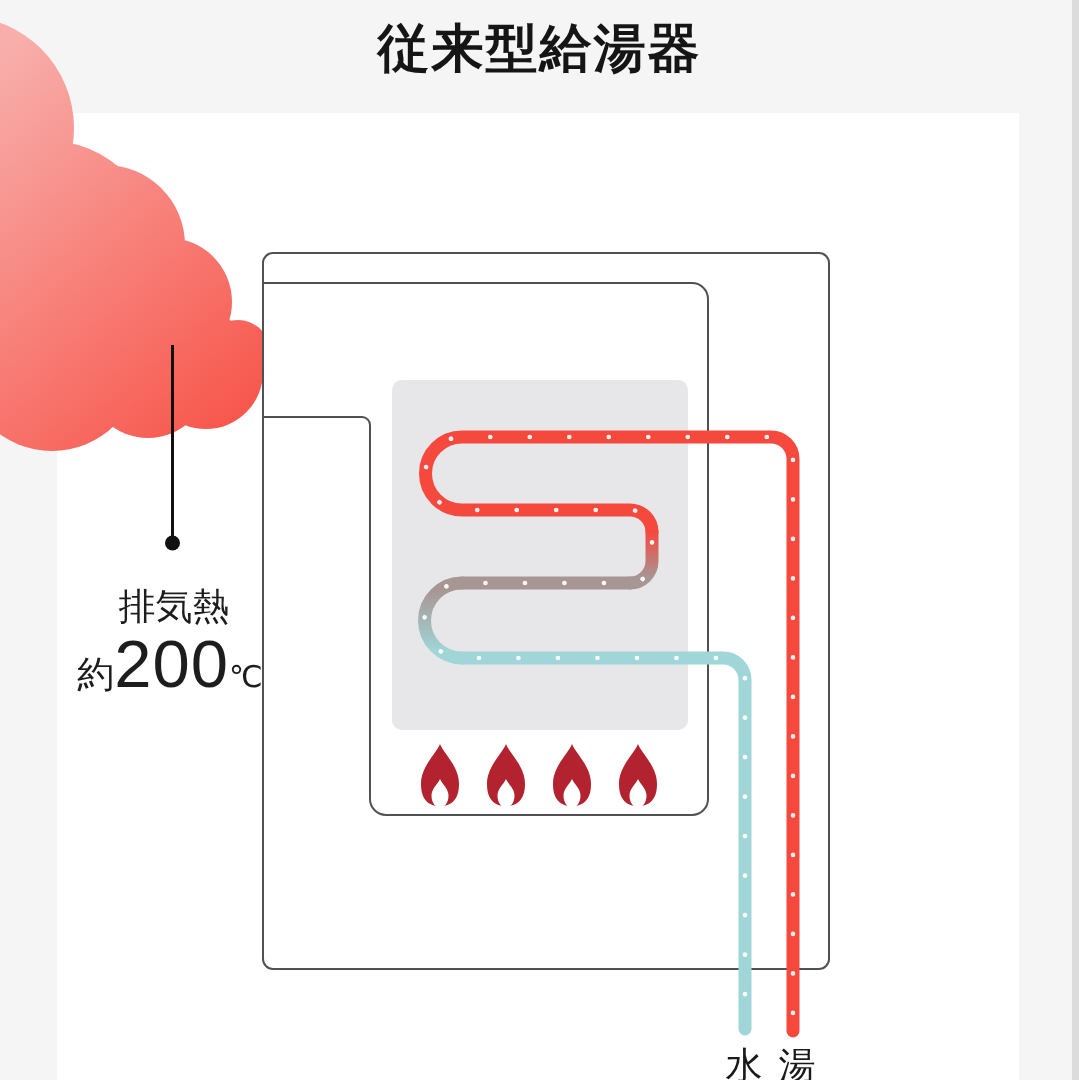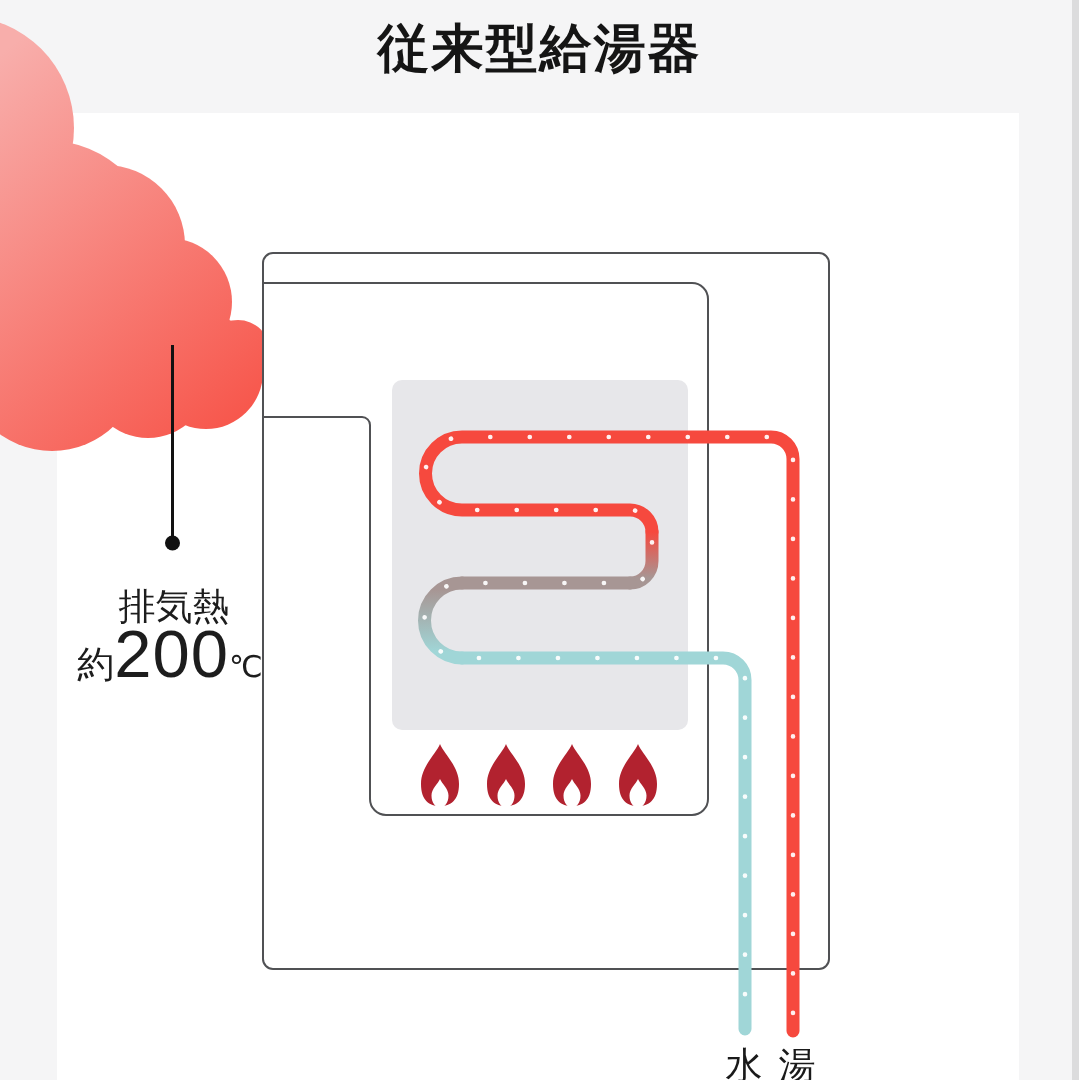--- a/index.html
+++ b/index.html
@@ -19,7 +19,7 @@
     font-size:52px;font-weight:600;letter-spacing:2px;color:#151515;
   }
   .exhaust-label{left:74px;top:582px;width:200px;text-align:center;font-size:37px;color:#1d1d1d;}
-  .exhaust-temp{left:30px;top:632px;width:280px;text-align:center;line-height:44px;color:#1d1d1d;}
+  .exhaust-temp{left:30px;top:632px;width:280px;text-align:center;line-height:64px;color:#1d1d1d;}
   .exhaust-temp .approx{font-size:37px;}
   .exhaust-temp .value{font-size:67px;font-weight:300;letter-spacing:1px;}
   .exhaust-temp .unit{font-size:30px;}

